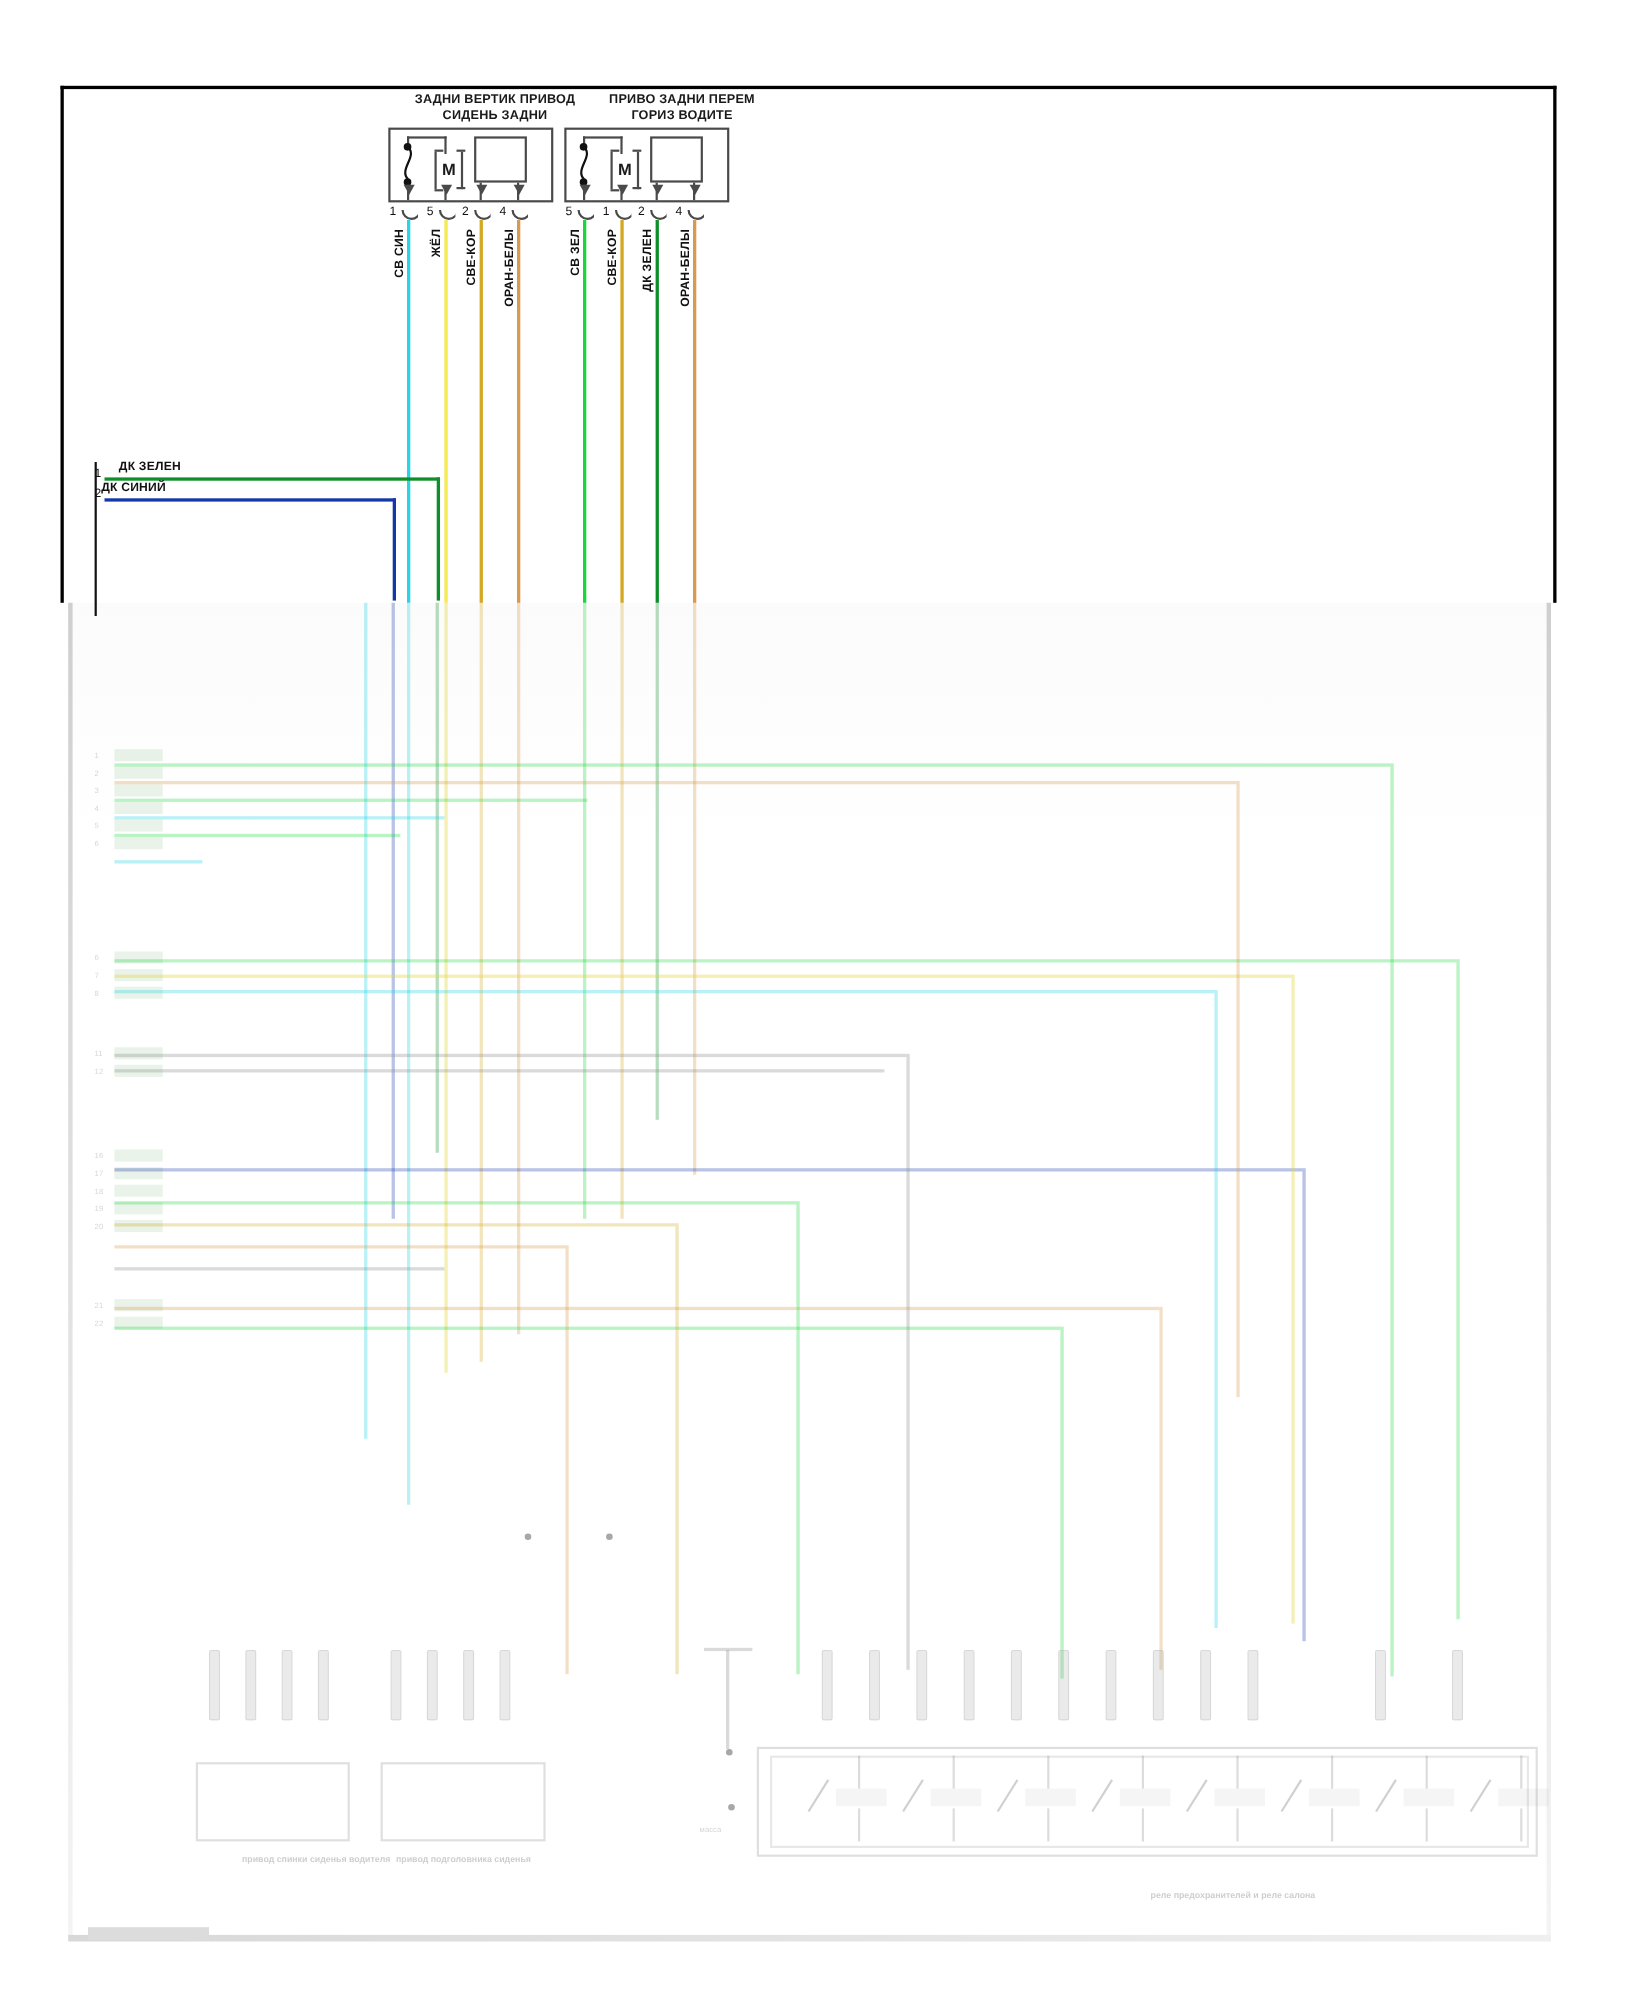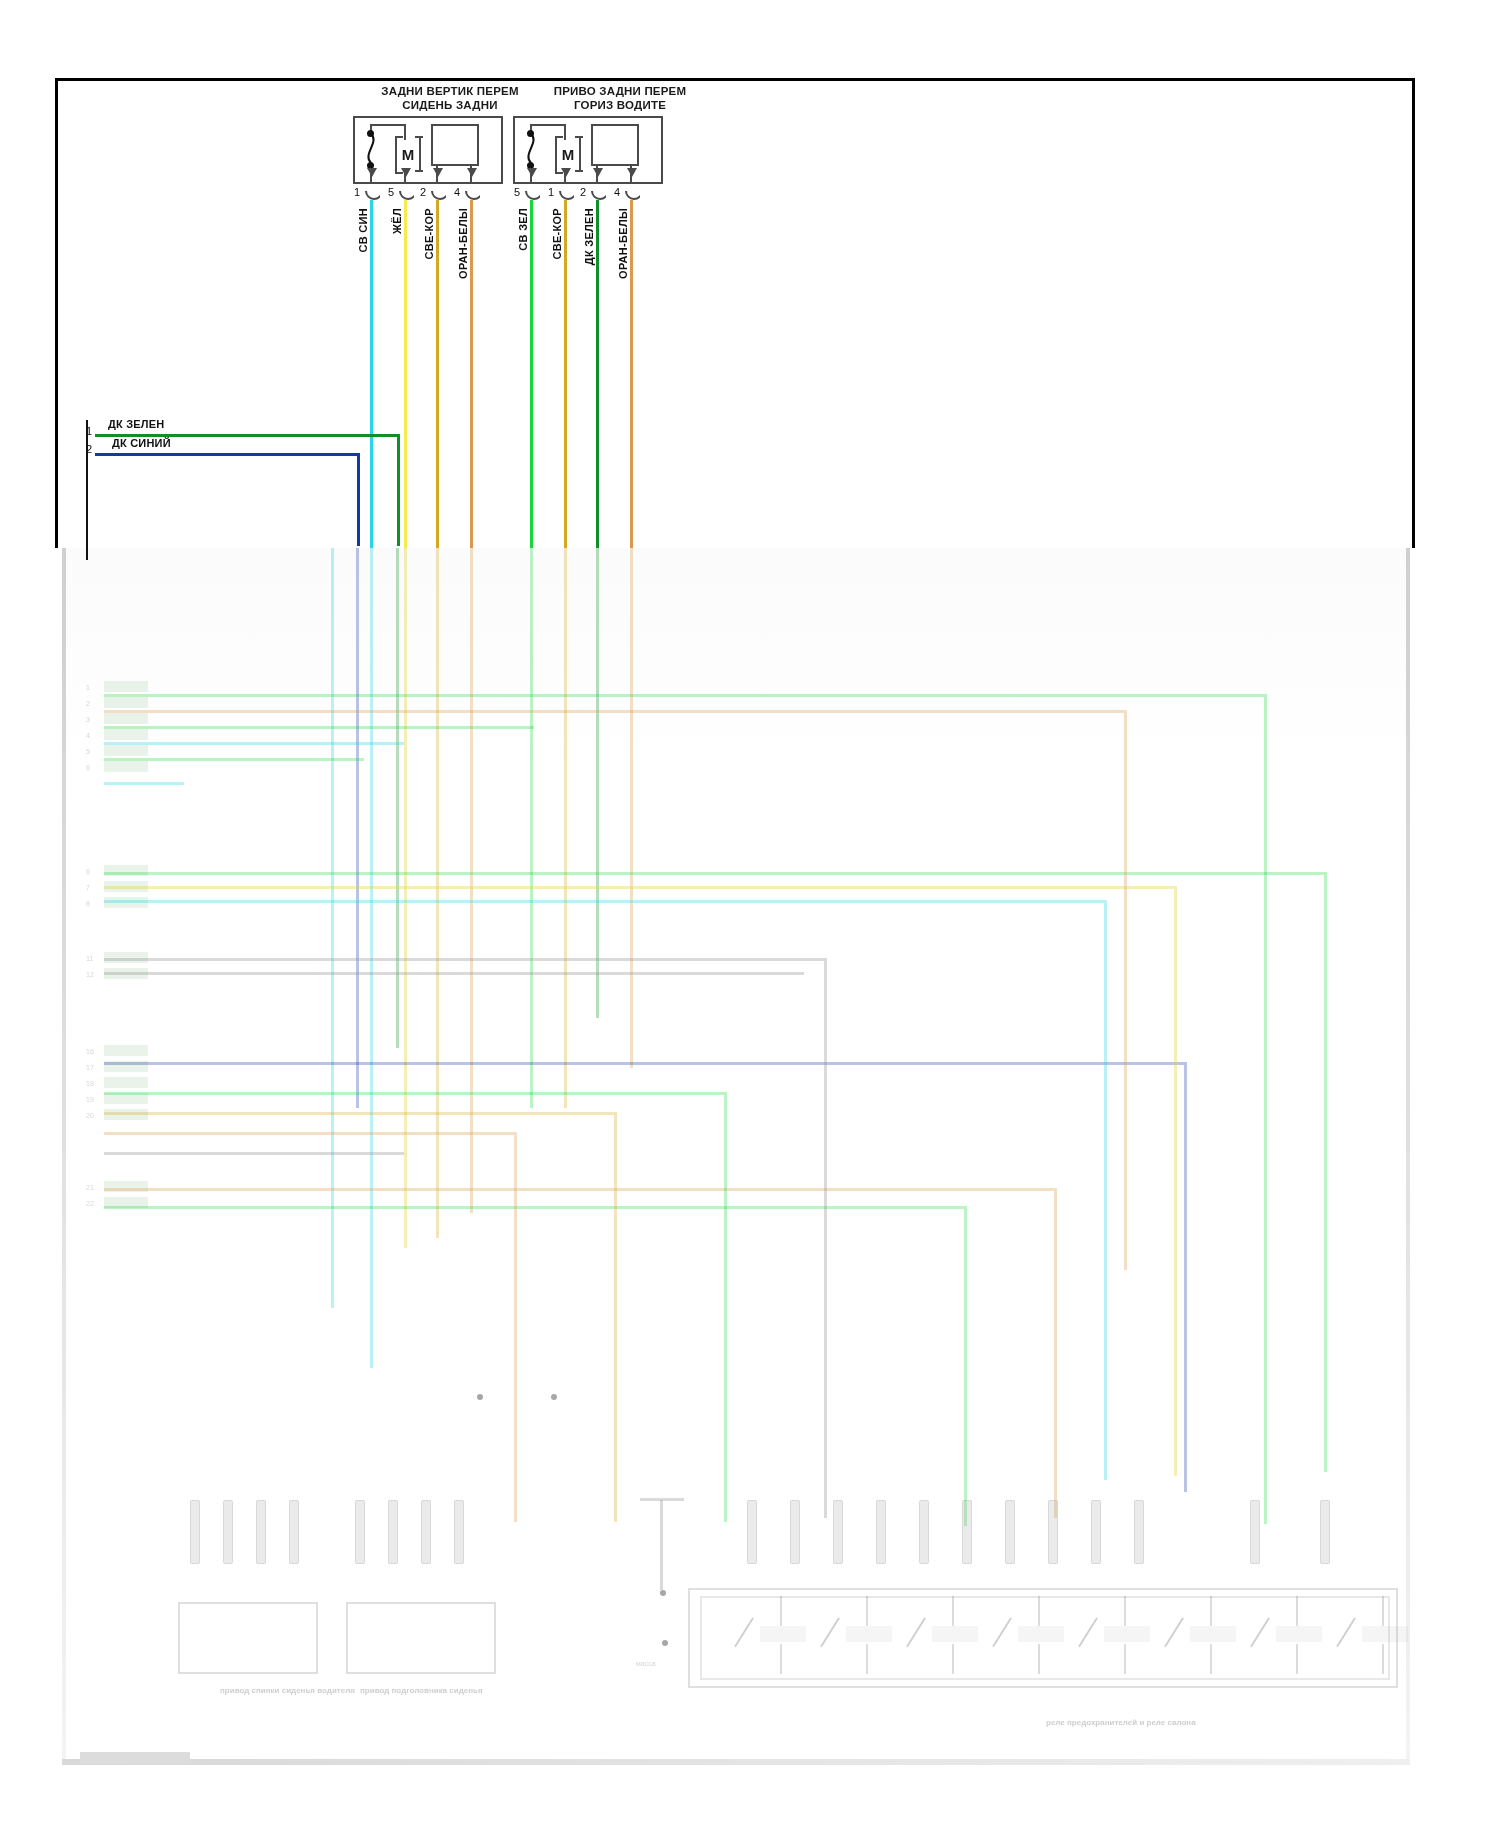--- a/index.html
+++ b/index.html
@@ -220,7 +220,7 @@
       <div style="position: absolute; left: 80px; top: 1752px; width: 110px; height: 12px; background: rgb(220, 220, 220);"></div>
     </div>
 
-  <div class="ctitle" style="left:340px;top:84px;width:220px;">ЗАДНИ ВЕРТИК ПЕРЕМ</div>
+  <div class="ctitle" style="left:340px;top:84px;width:220px;">ЗАДНИ ВЕРТИК ПРИВОД</div>
   <div class="ctitle" style="left:340px;top:98px;width:220px;">СИДЕНЬ ЗАДНИ</div>
 
   <div class="cbox" style="left:353px;top:116px;width:150px;height:68px;"></div>

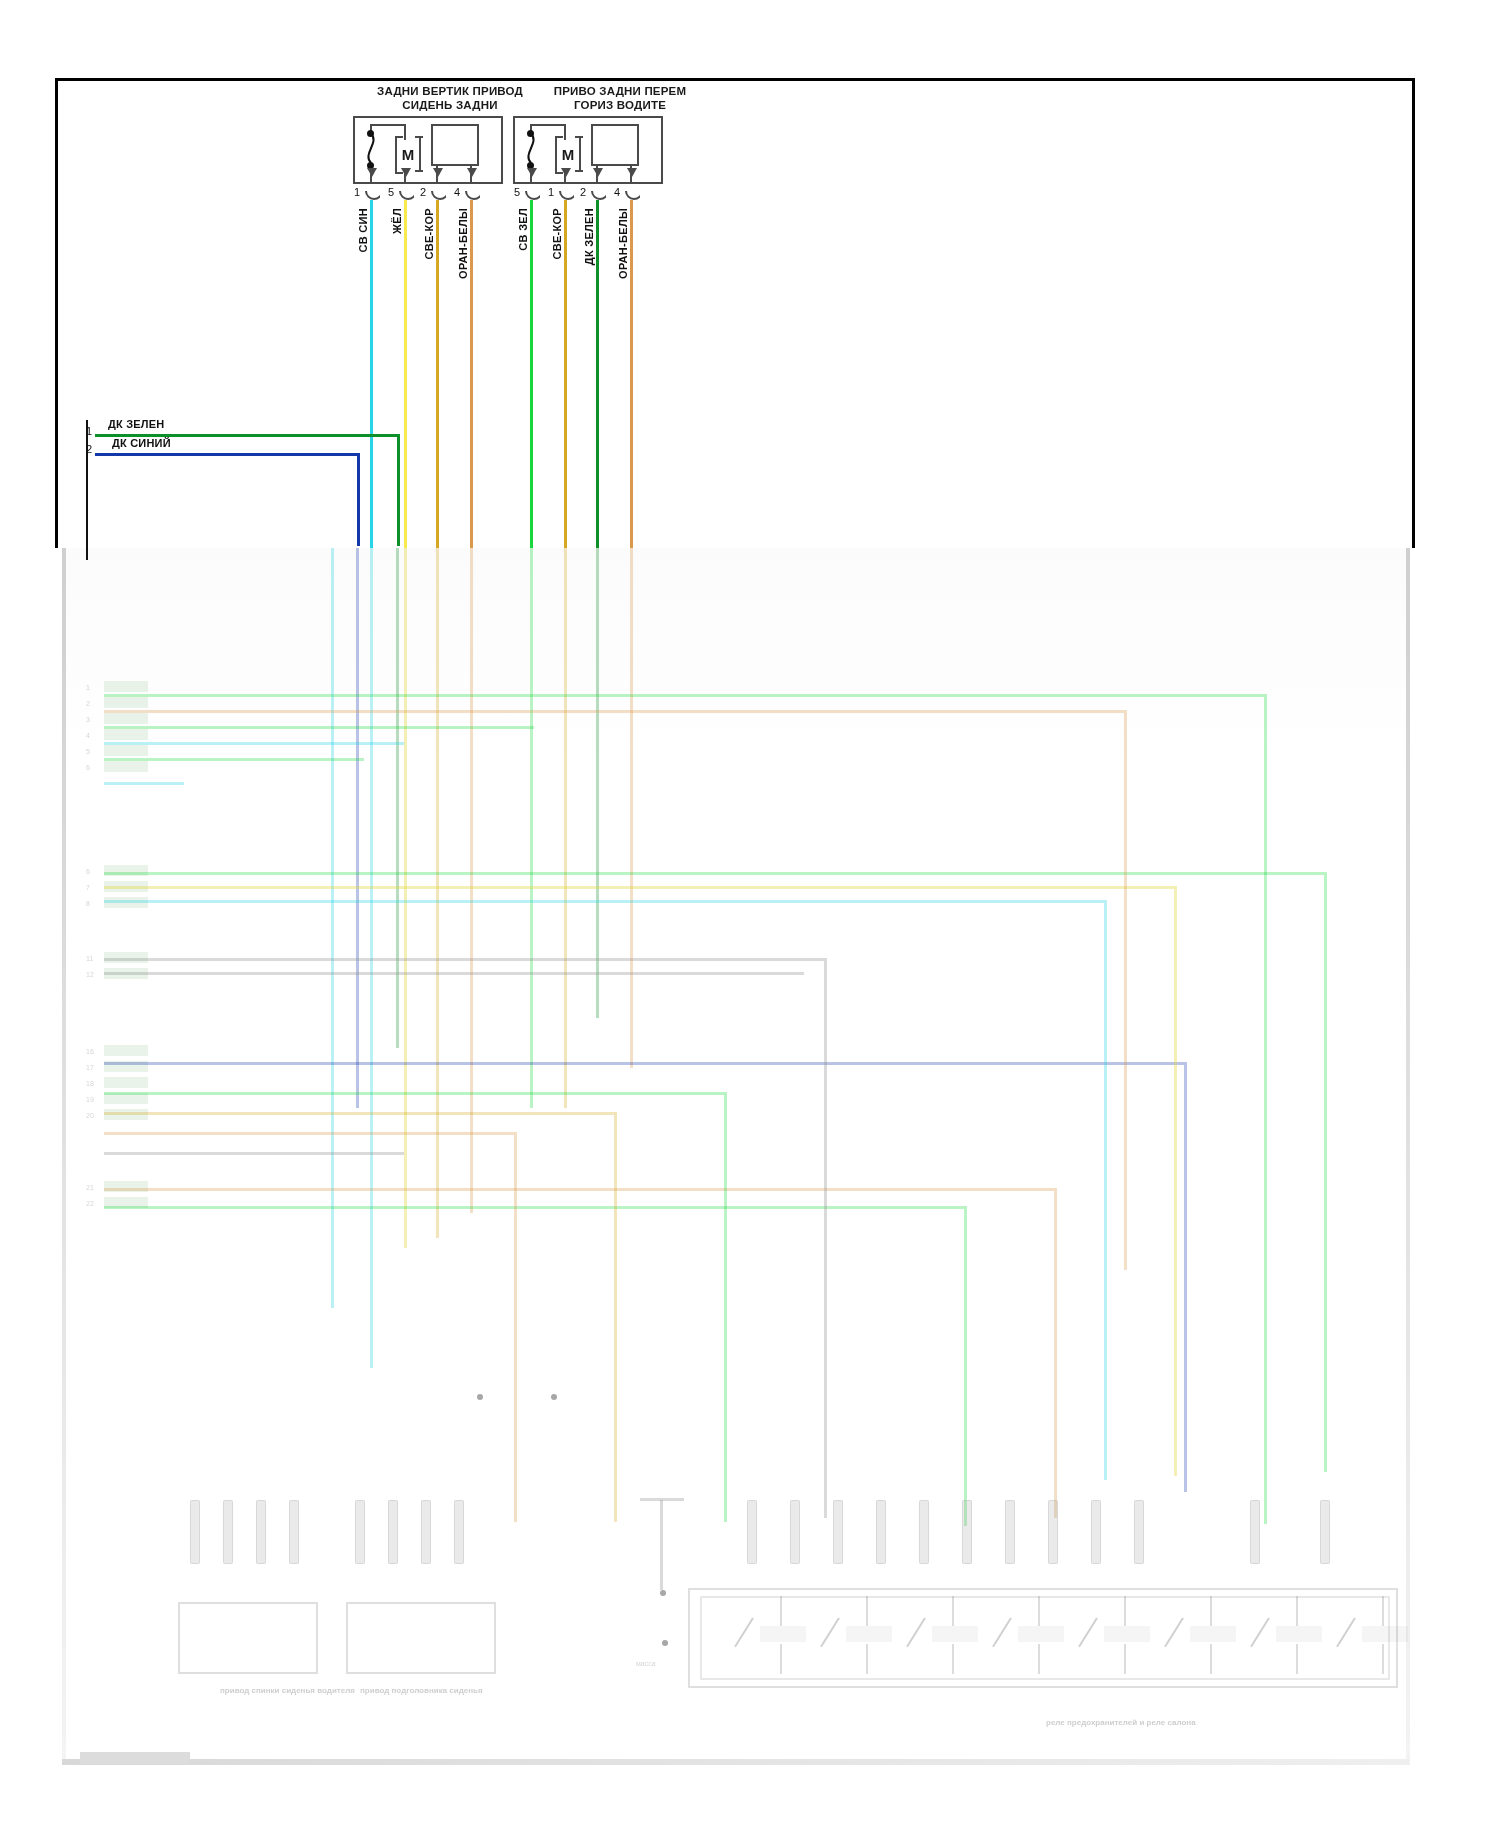--- a/index.html
+++ b/index.html
@@ -316,7 +316,7 @@
   <div class="wire" style="left:397px;top:434px;height:112px;background:#0f8f2a;"></div>
 
   <div class="lpin" style="left:86px;top:443px;">2</div>
-  <div class="lname" style="left:112px;top:437px;">ДК СИНИЙ</div>
+  <div class="lname" style="left:92px;top:437px;">ДК СИНИЙ</div>
   <div class="wire-h" style="left:95px;top:453px;width:265px;background:#1438a8;"></div>
   <div class="wire" style="left:357px;top:453px;height:93px;background:#1438a8;"></div>
 

